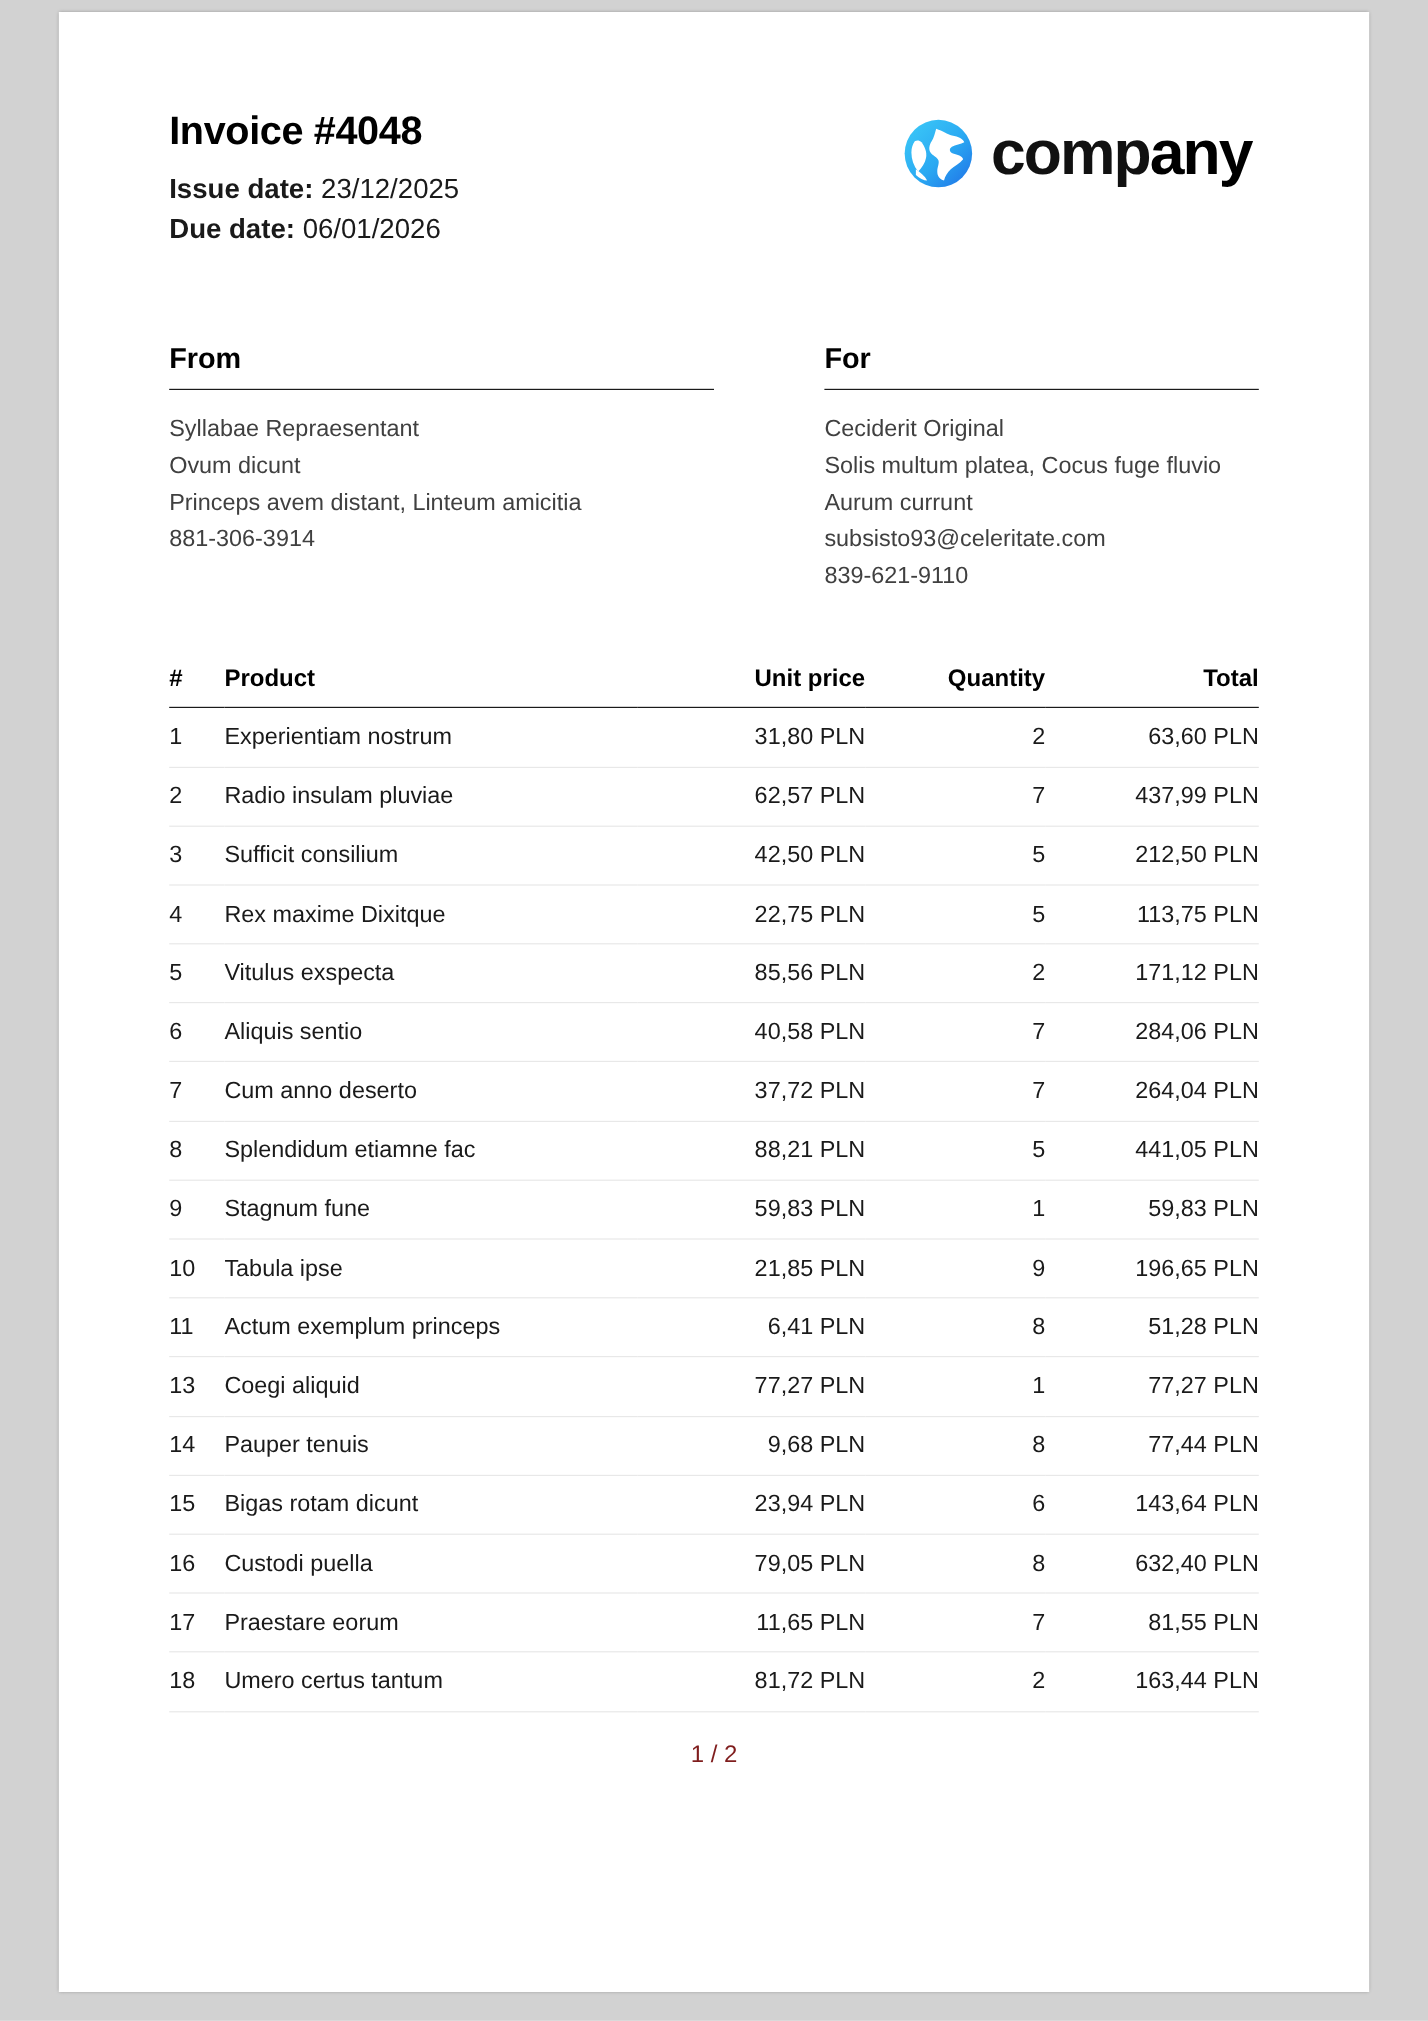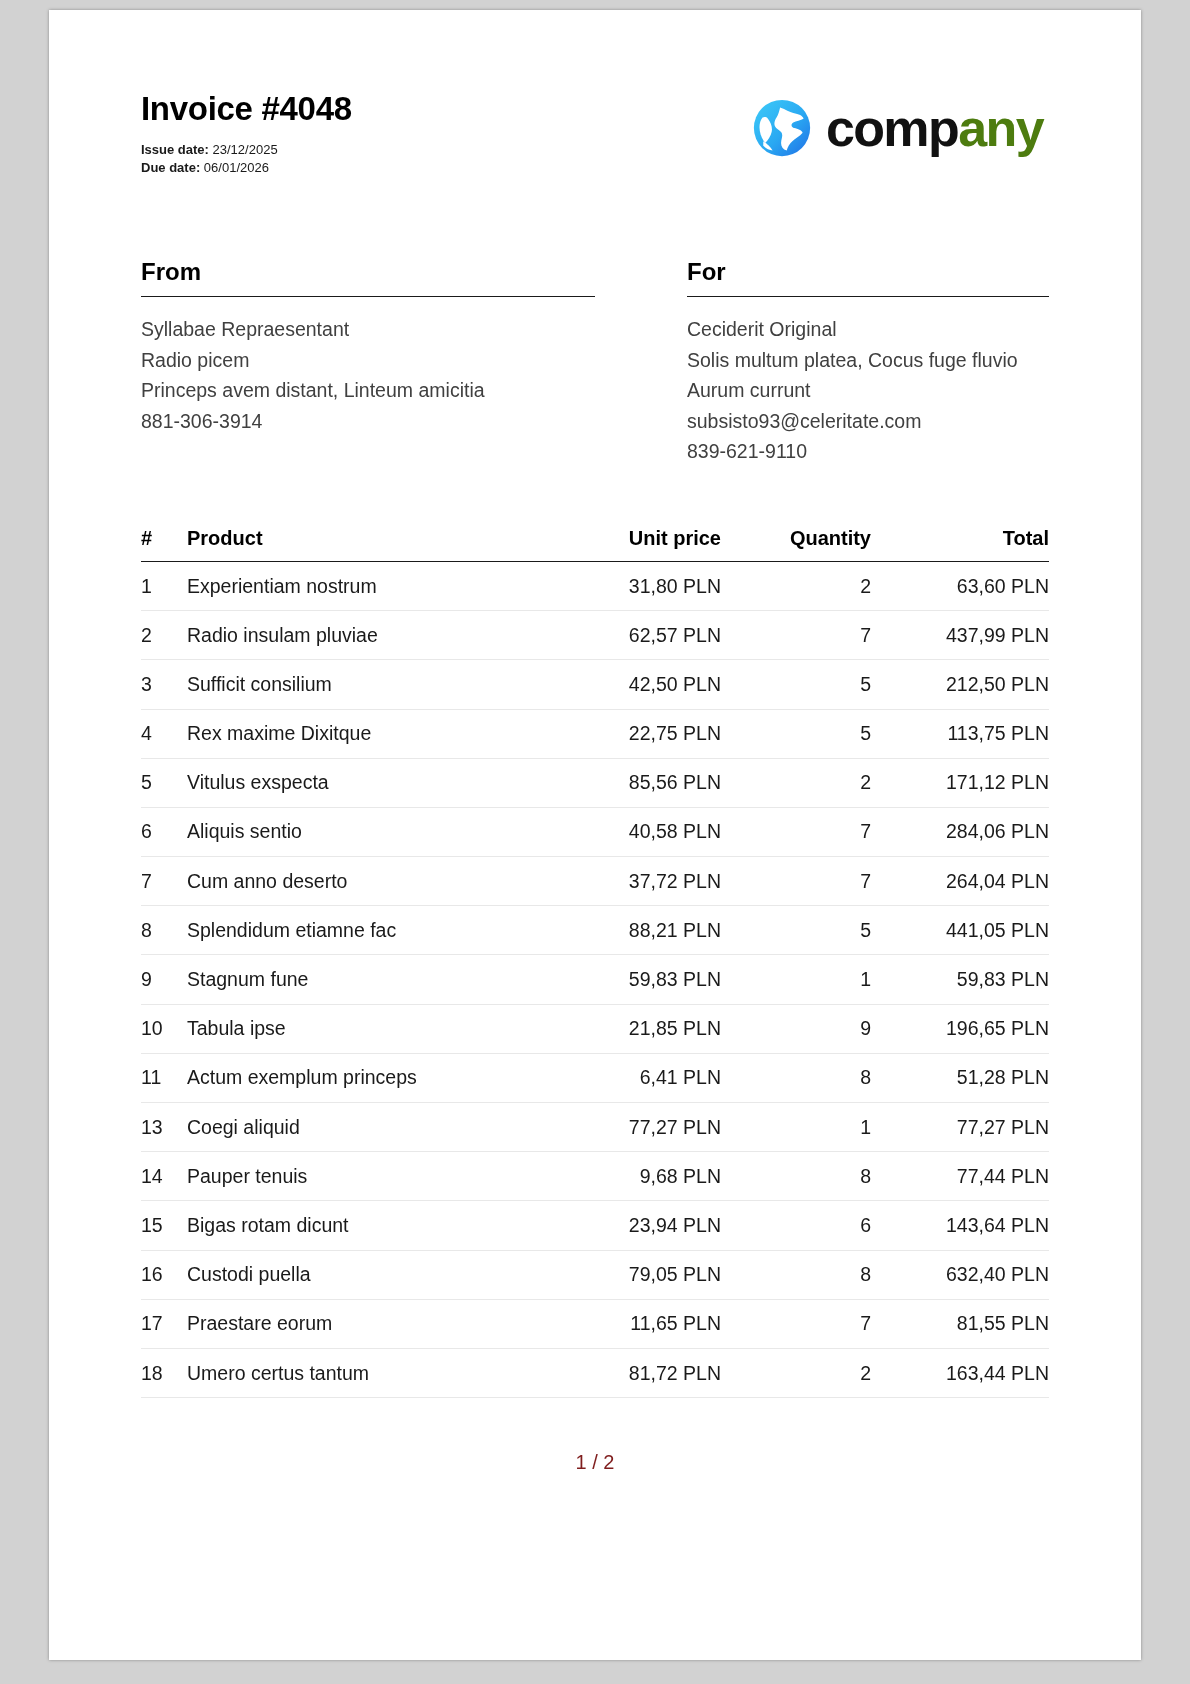--- a/index.html
+++ b/index.html
@@ -49,7 +49,7 @@
     margin: 0 0 16px 0;
   }
   .date-line {
-    font-size: 13px;
+    font-size: 23px;
     color: #1a1a1a;
     line-height: 1.42;
     white-space: nowrap;

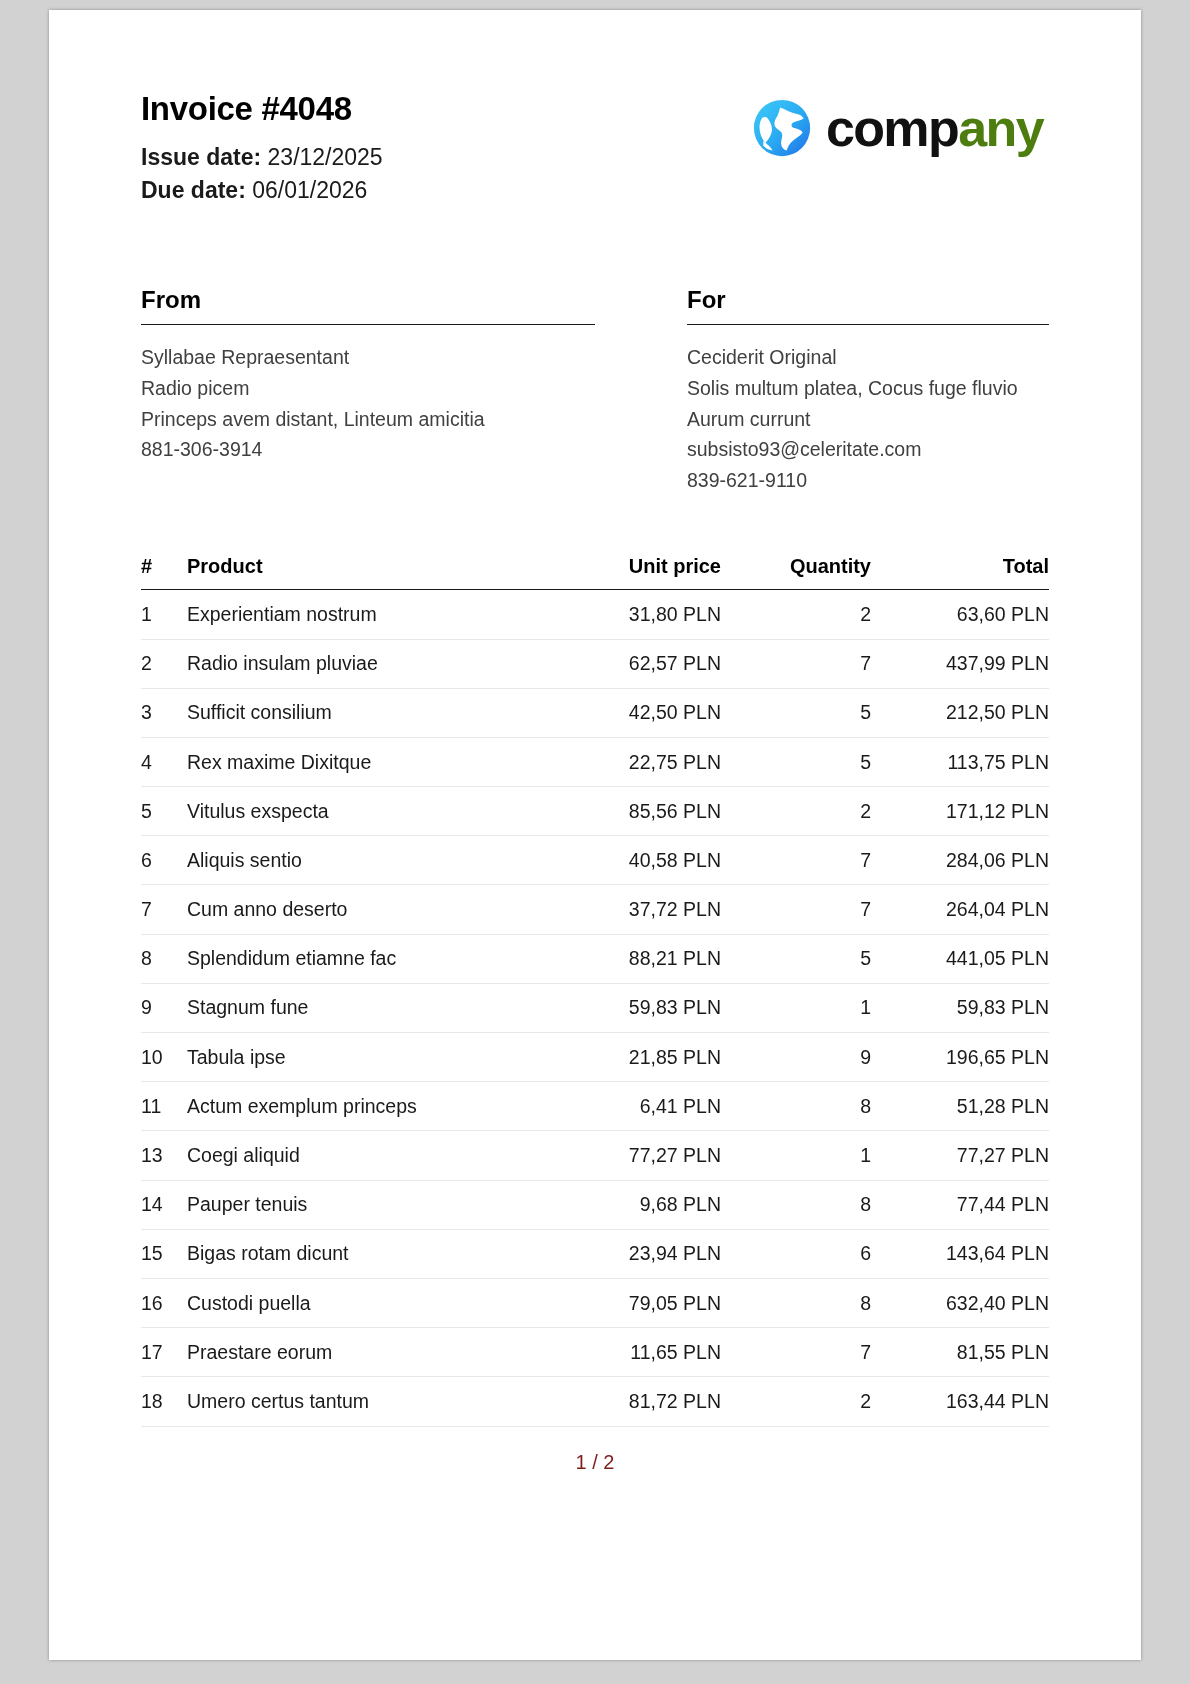--- a/index.html
+++ b/index.html
@@ -71,7 +71,7 @@
     line-height: 1;
   }
   .logo-text .dark { color: #111111; }
-  .logo-text .accent { color: #4d7c0f; }
+  .logo-text .accent { color: #000000; }
 
   
   .parties {

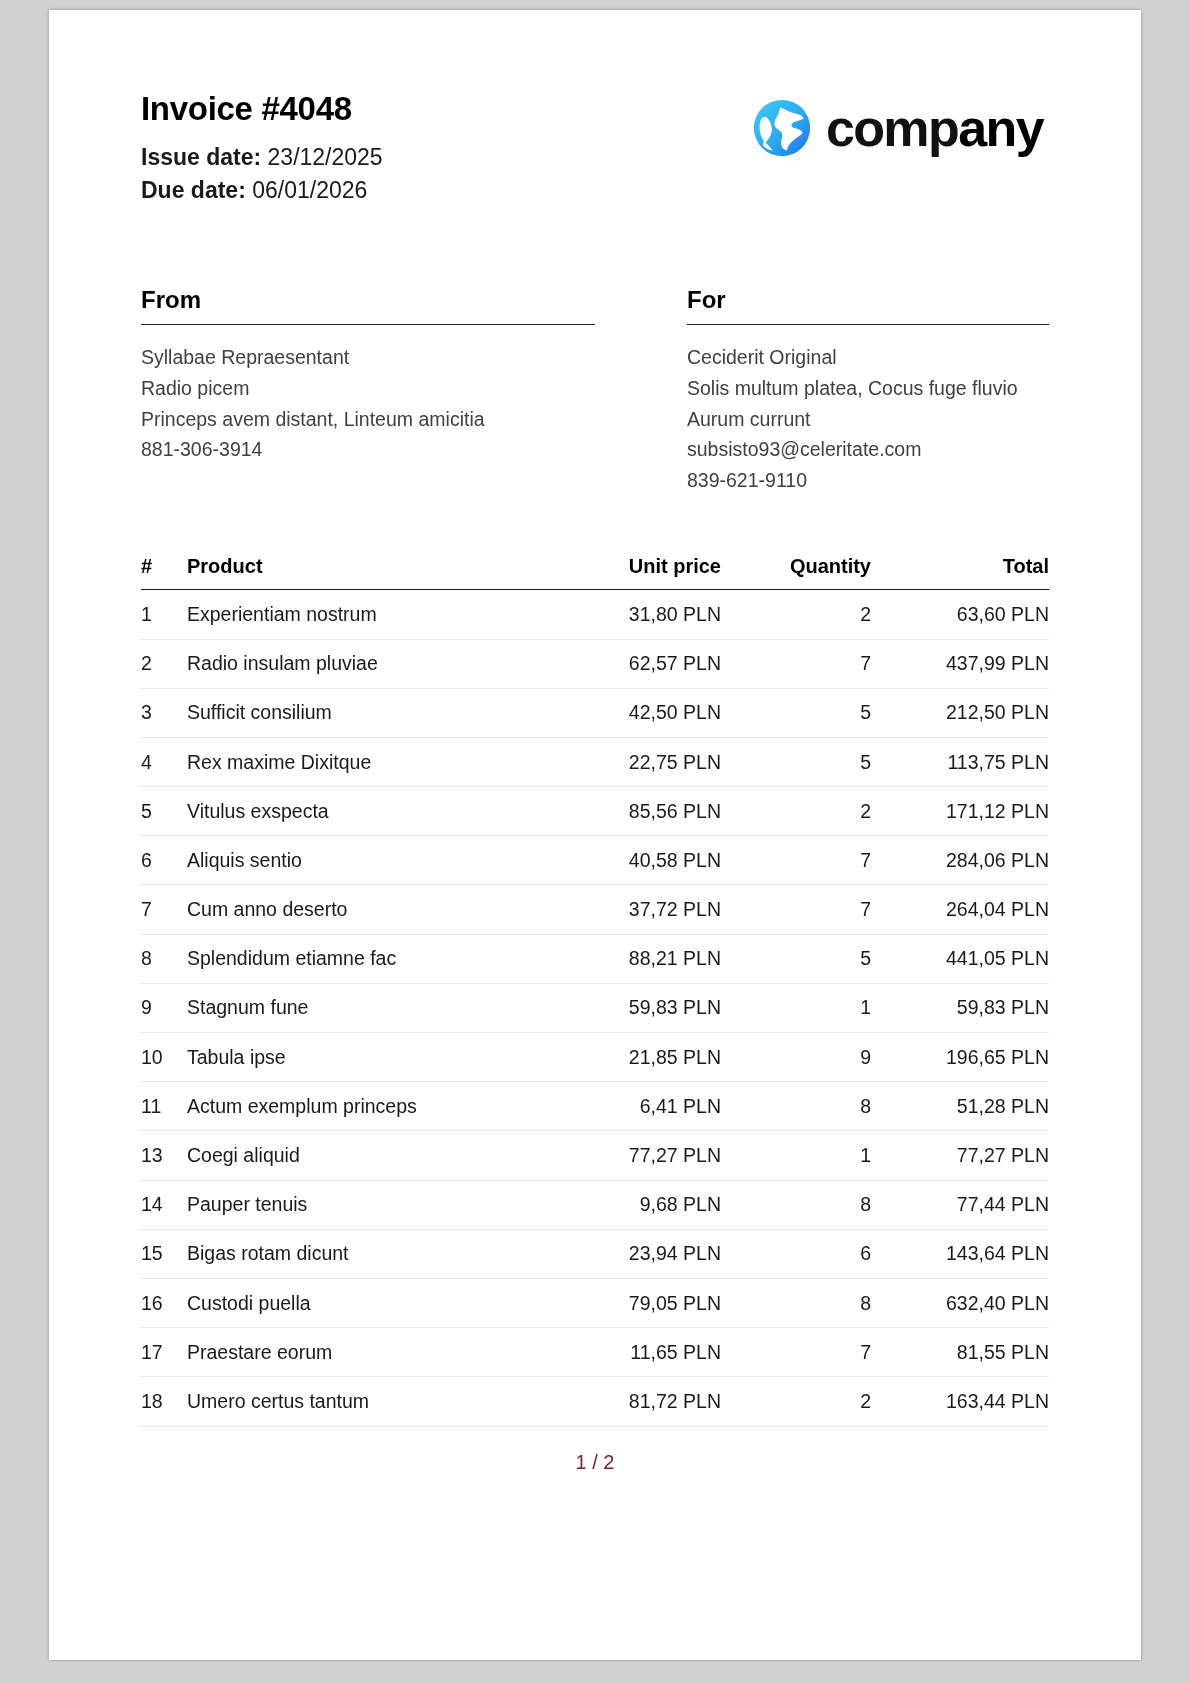--- a/index.html
+++ b/index.html
@@ -190,7 +190,7 @@
         <div class="party-heading">From</div>
         <div class="party-lines">
           <div class="party-line">Syllabae Repraesentant</div>
-          <div class="party-line">Radio picem</div>
+          <div class="party-line">Ovum dicunt</div>
           <div class="party-line">Princeps avem distant, Linteum amicitia</div>
           <div class="party-line">881-306-3914</div>
         </div>

